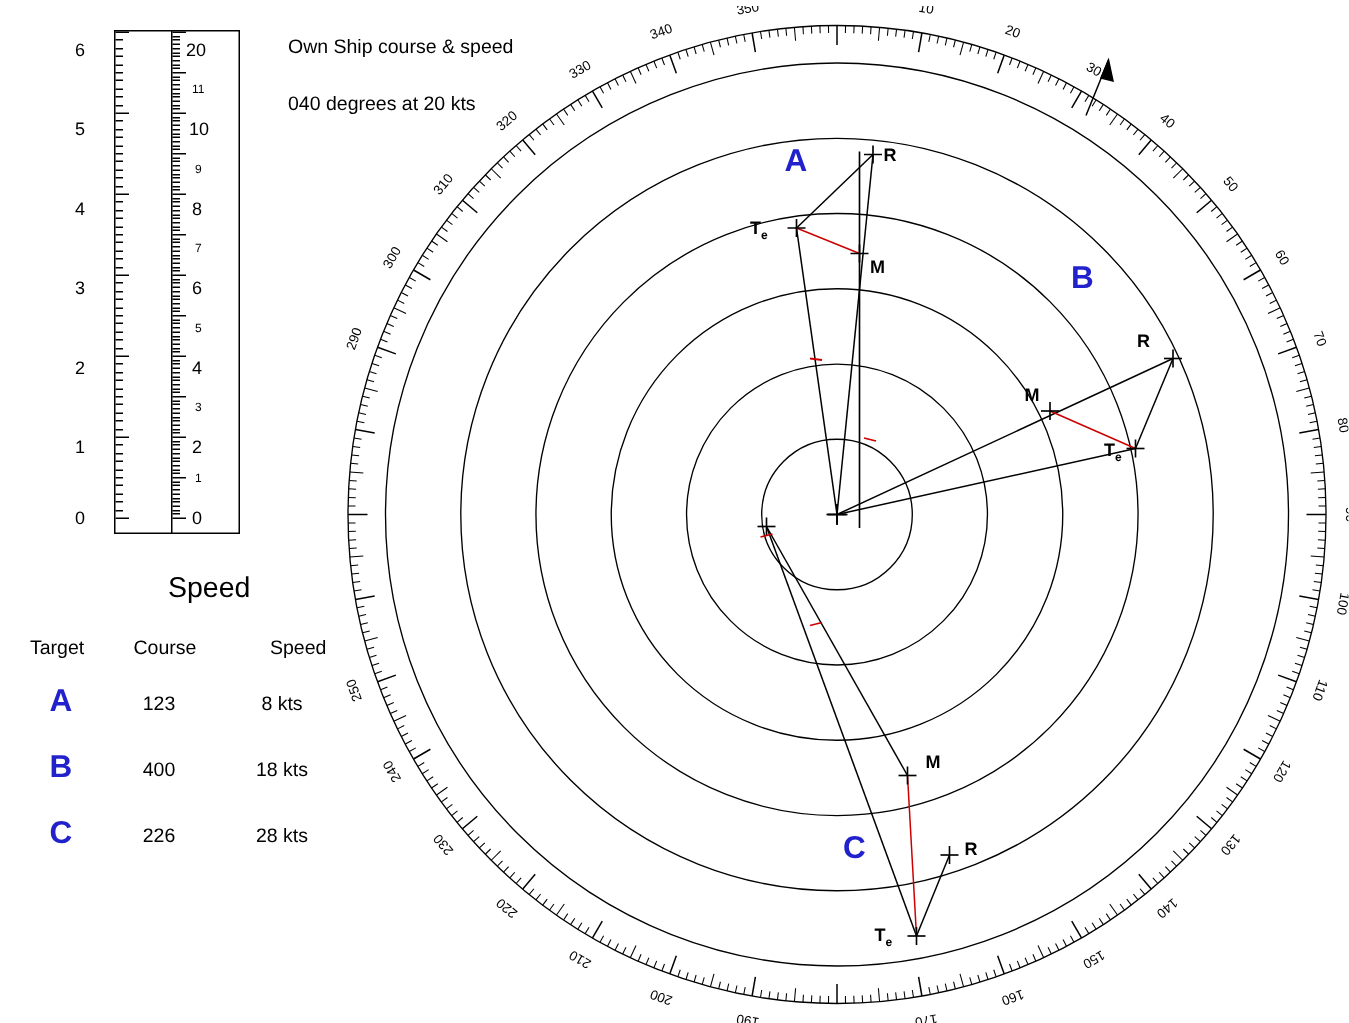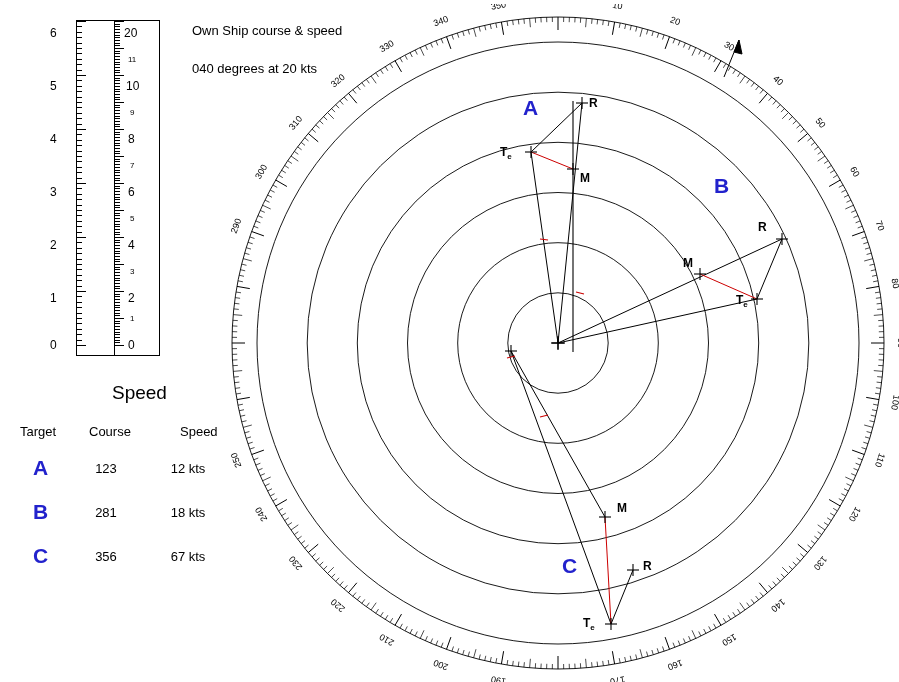--- a/index.html
+++ b/index.html
@@ -333,7 +333,7 @@
 
   <div class="tbl-target" style="left:33px; top:456px;">A</div>
   <div class="tbl-val" style="left:86px; top:461px; width:40px;">123</div>
-  <div class="tbl-val" style="left:160px; top:461px; width:56px;">12 kts</div>
+  <div class="tbl-val" style="left:160px; top:461px; width:56px;">8 kts</div>
 
   <div class="tbl-target" style="left:33px; top:500px;">B</div>
   <div class="tbl-val" style="left:86px; top:505px; width:40px;">281</div>

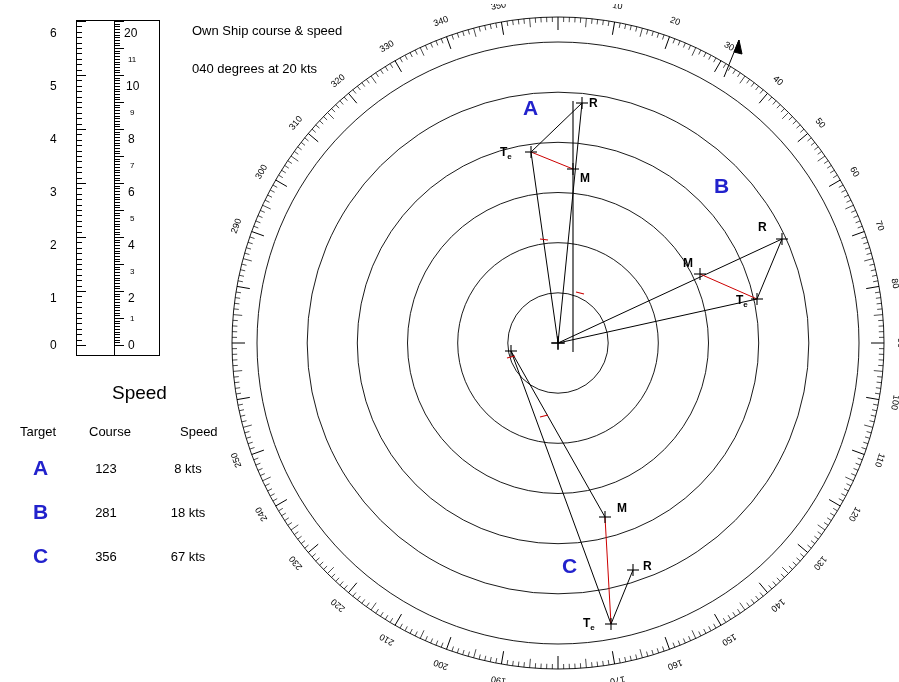--- a/index.html
+++ b/index.html
@@ -336,7 +336,7 @@
   <div class="tbl-val" style="left:160px; top:461px; width:56px;">8 kts</div>
 
   <div class="tbl-target" style="left:33px; top:500px;">B</div>
-  <div class="tbl-val" style="left:86px; top:505px; width:40px;">281</div>
+  <div class="tbl-val" style="left:86px; top:505px; width:40px;">400</div>
   <div class="tbl-val" style="left:160px; top:505px; width:56px;">18 kts</div>
 
   <div class="tbl-target" style="left:33px; top:544px;">C</div>

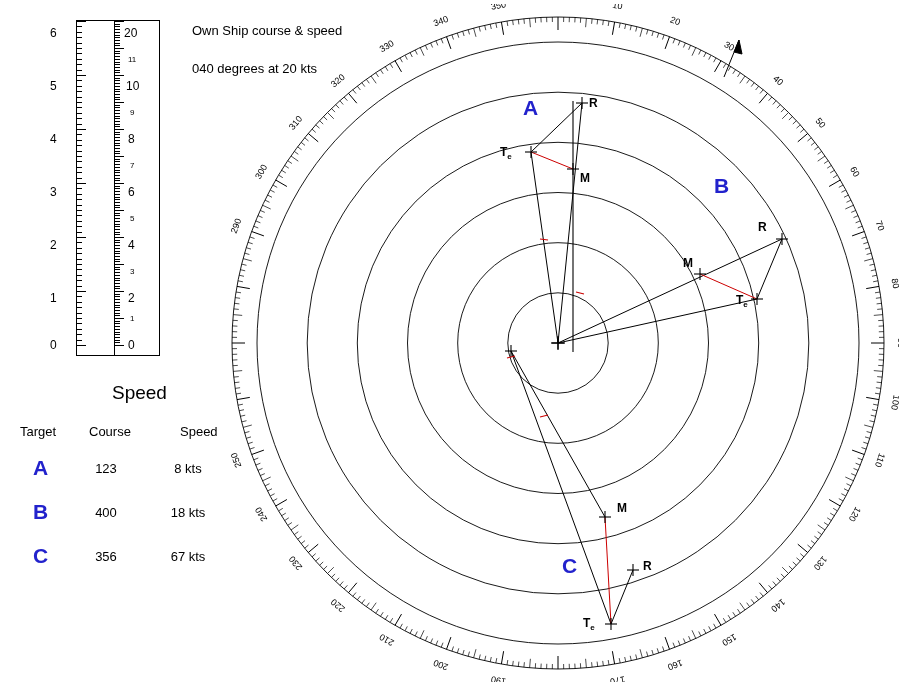--- a/index.html
+++ b/index.html
@@ -340,7 +340,7 @@
   <div class="tbl-val" style="left:160px; top:505px; width:56px;">18 kts</div>
 
   <div class="tbl-target" style="left:33px; top:544px;">C</div>
-  <div class="tbl-val" style="left:86px; top:549px; width:40px;">356</div>
+  <div class="tbl-val" style="left:86px; top:549px; width:40px;">226</div>
   <div class="tbl-val" style="left:160px; top:549px; width:56px;">67 kts</div>
 
   <div id="plot">

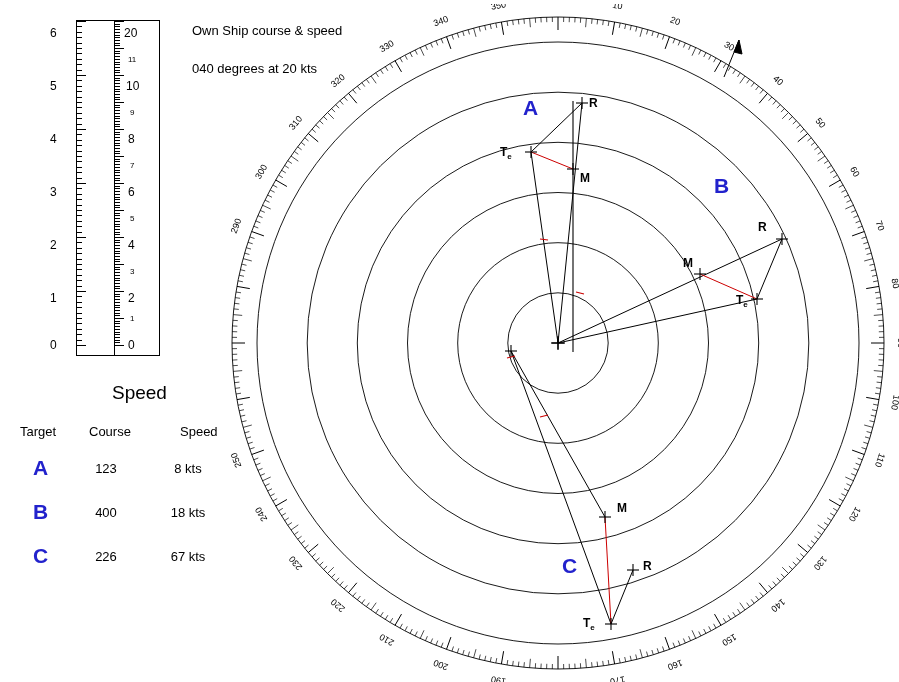--- a/index.html
+++ b/index.html
@@ -341,7 +341,7 @@
 
   <div class="tbl-target" style="left:33px; top:544px;">C</div>
   <div class="tbl-val" style="left:86px; top:549px; width:40px;">226</div>
-  <div class="tbl-val" style="left:160px; top:549px; width:56px;">67 kts</div>
+  <div class="tbl-val" style="left:160px; top:549px; width:56px;">28 kts</div>
 
   <div id="plot">
     <svg id="plot-svg" width="671" height="678" viewBox="0 0 671 678" xmlns="http://www.w3.org/2000/svg">

